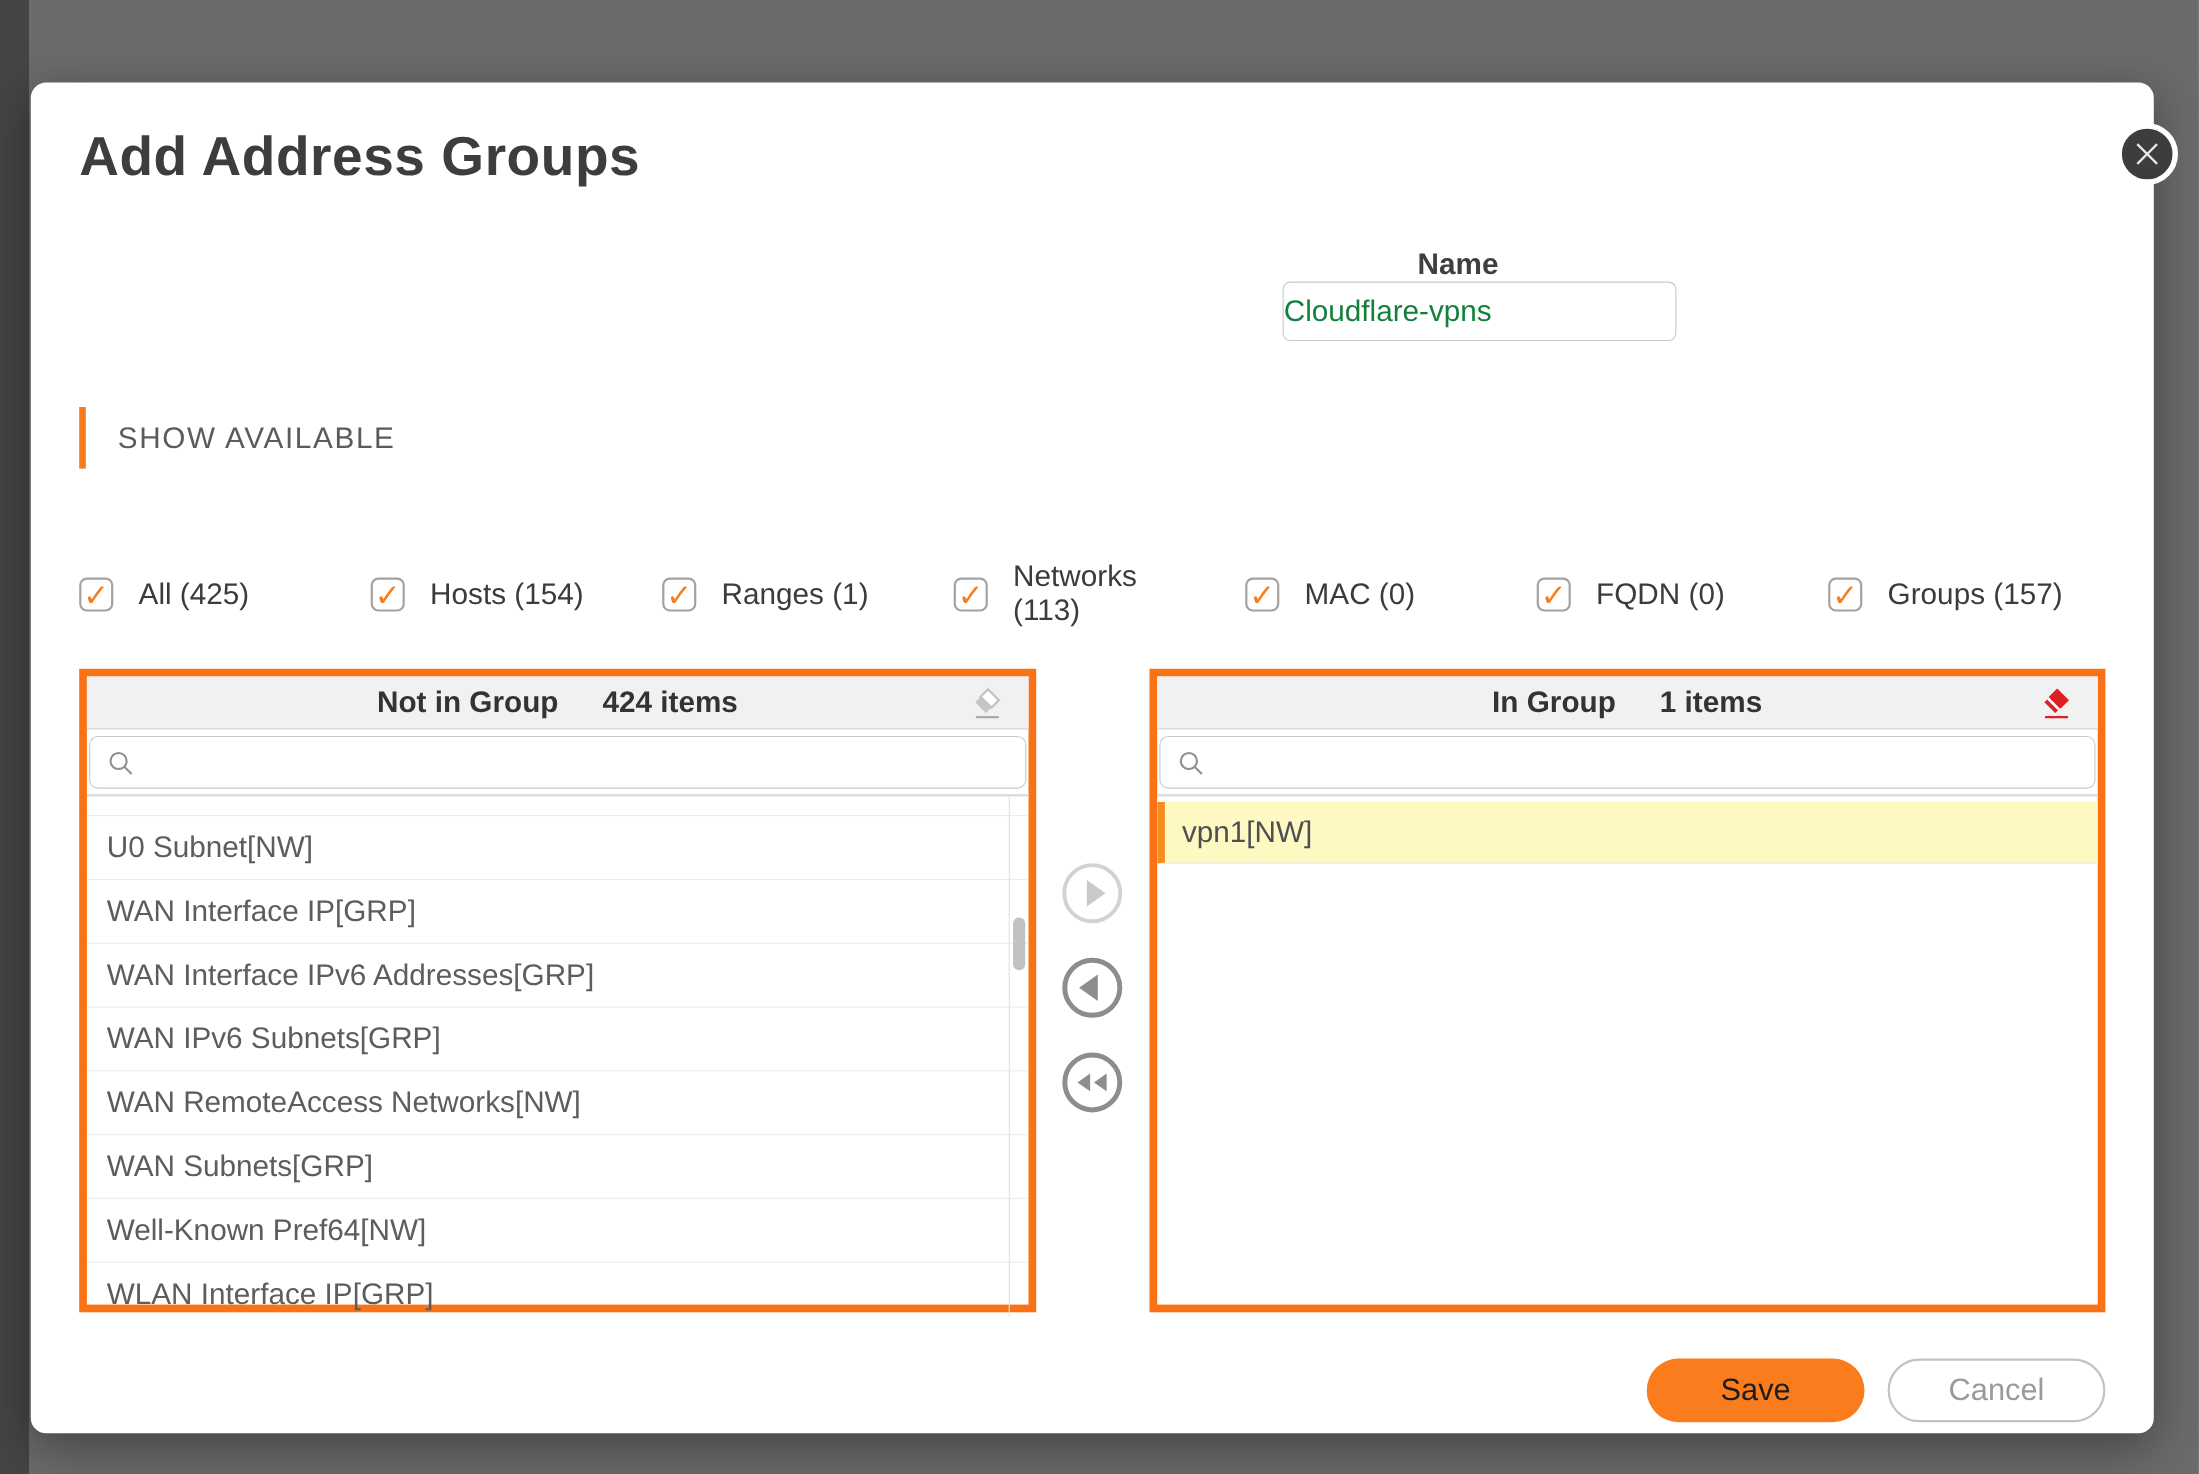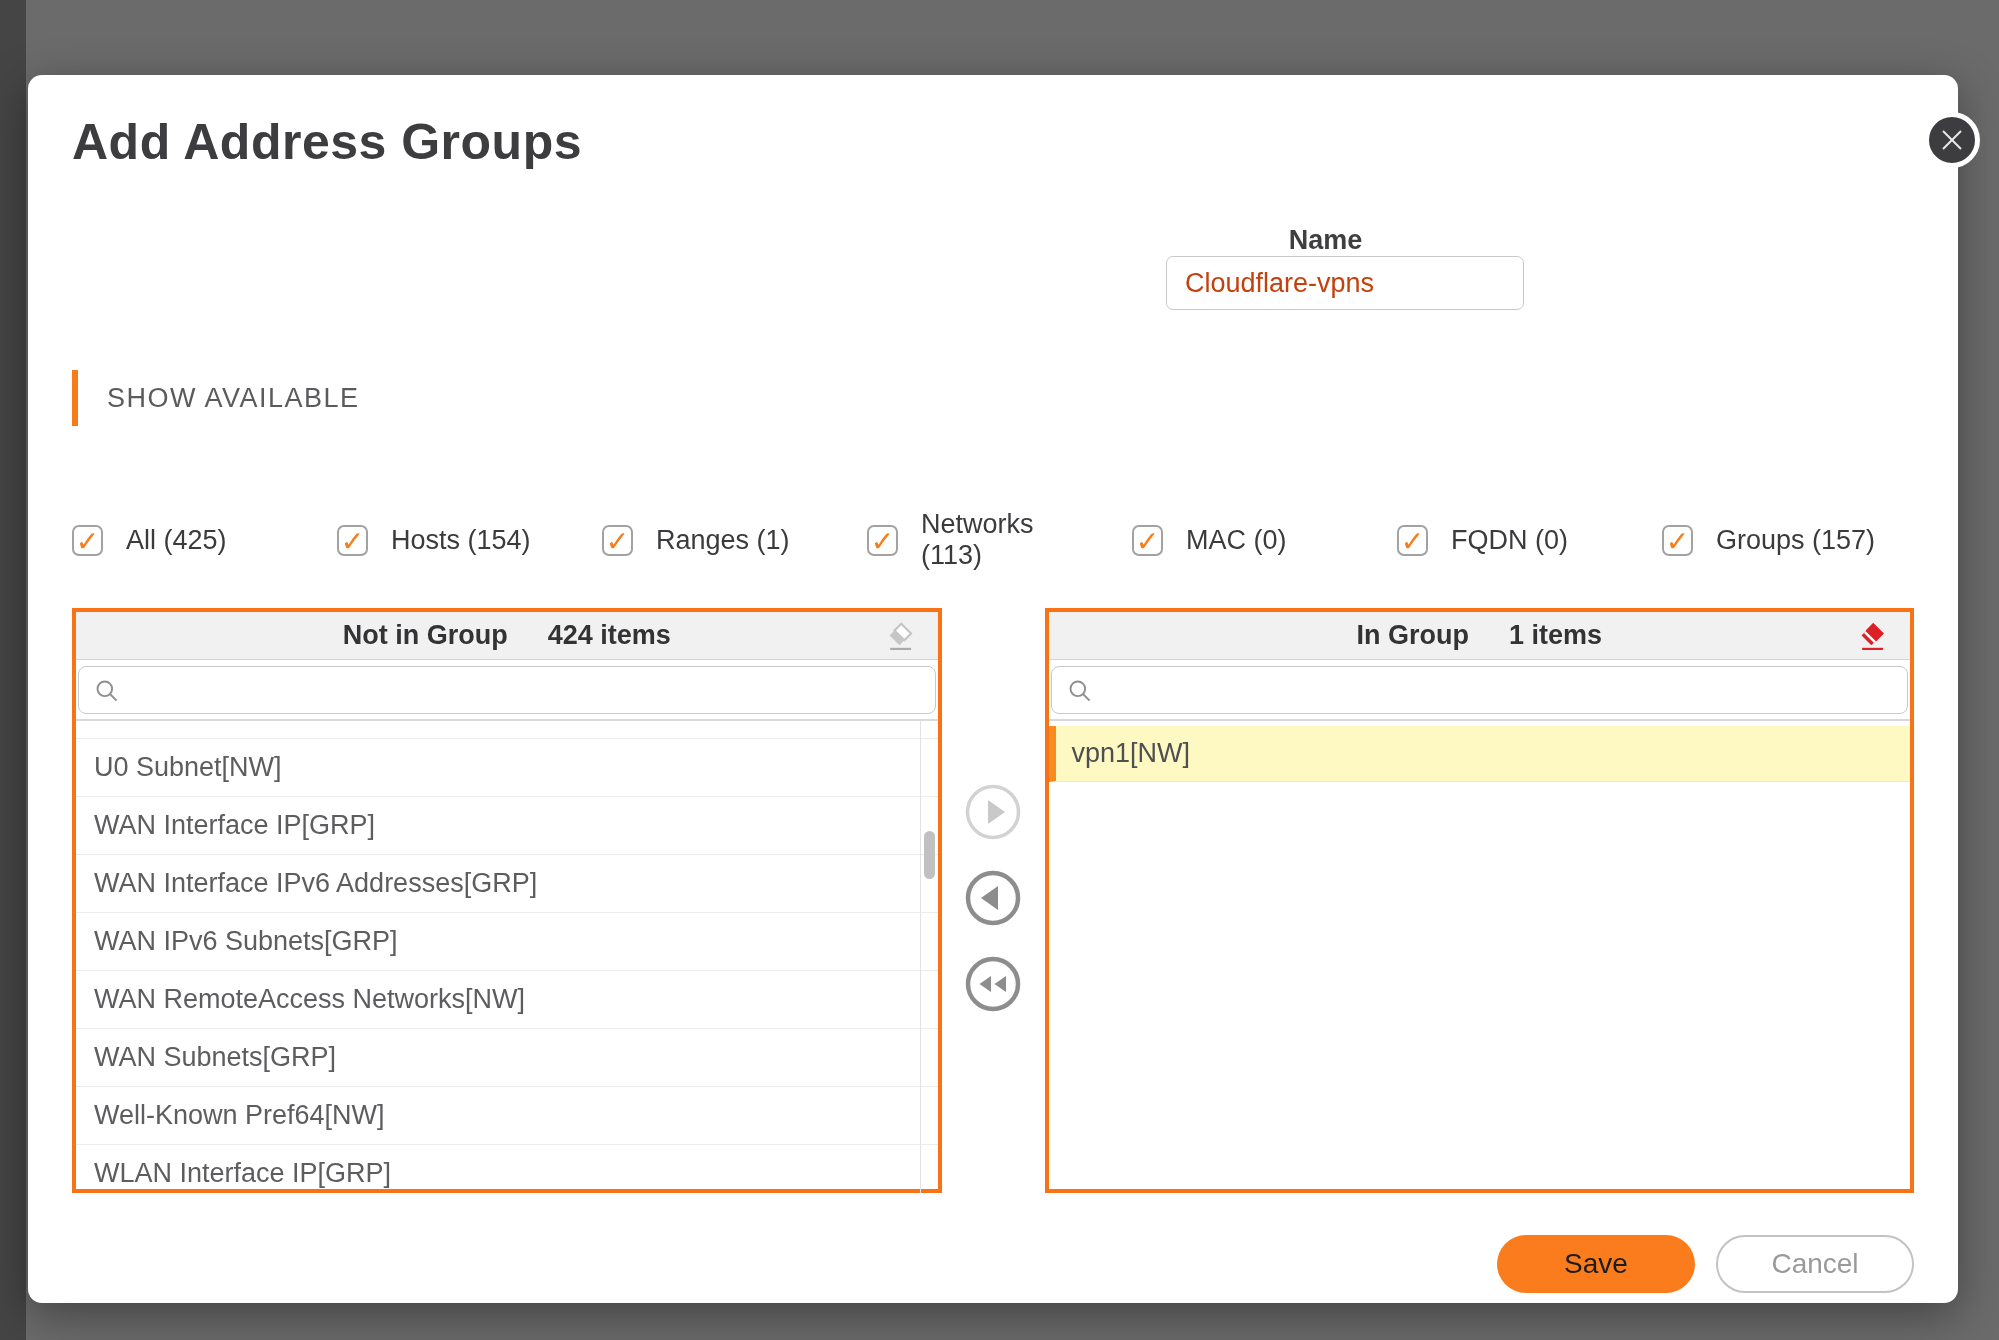--- a/index.html
+++ b/index.html
@@ -31,7 +31,7 @@
   .name-input {
     margin-left:39px; width:358px; height:54px; border:1px solid #c9c9c9;
     border-radius:7px; font-family:"Liberation Sans", sans-serif;
-    font-size:27px; color:#c2410c; padding:0 18px; outline:none; background:#fff;
+    font-size:27px; color:#15803d; padding:0 0; outline:none; background:#fff;
   }
   
   .section-head { margin-top:60px; display:flex; align-items:center; height:56px; }

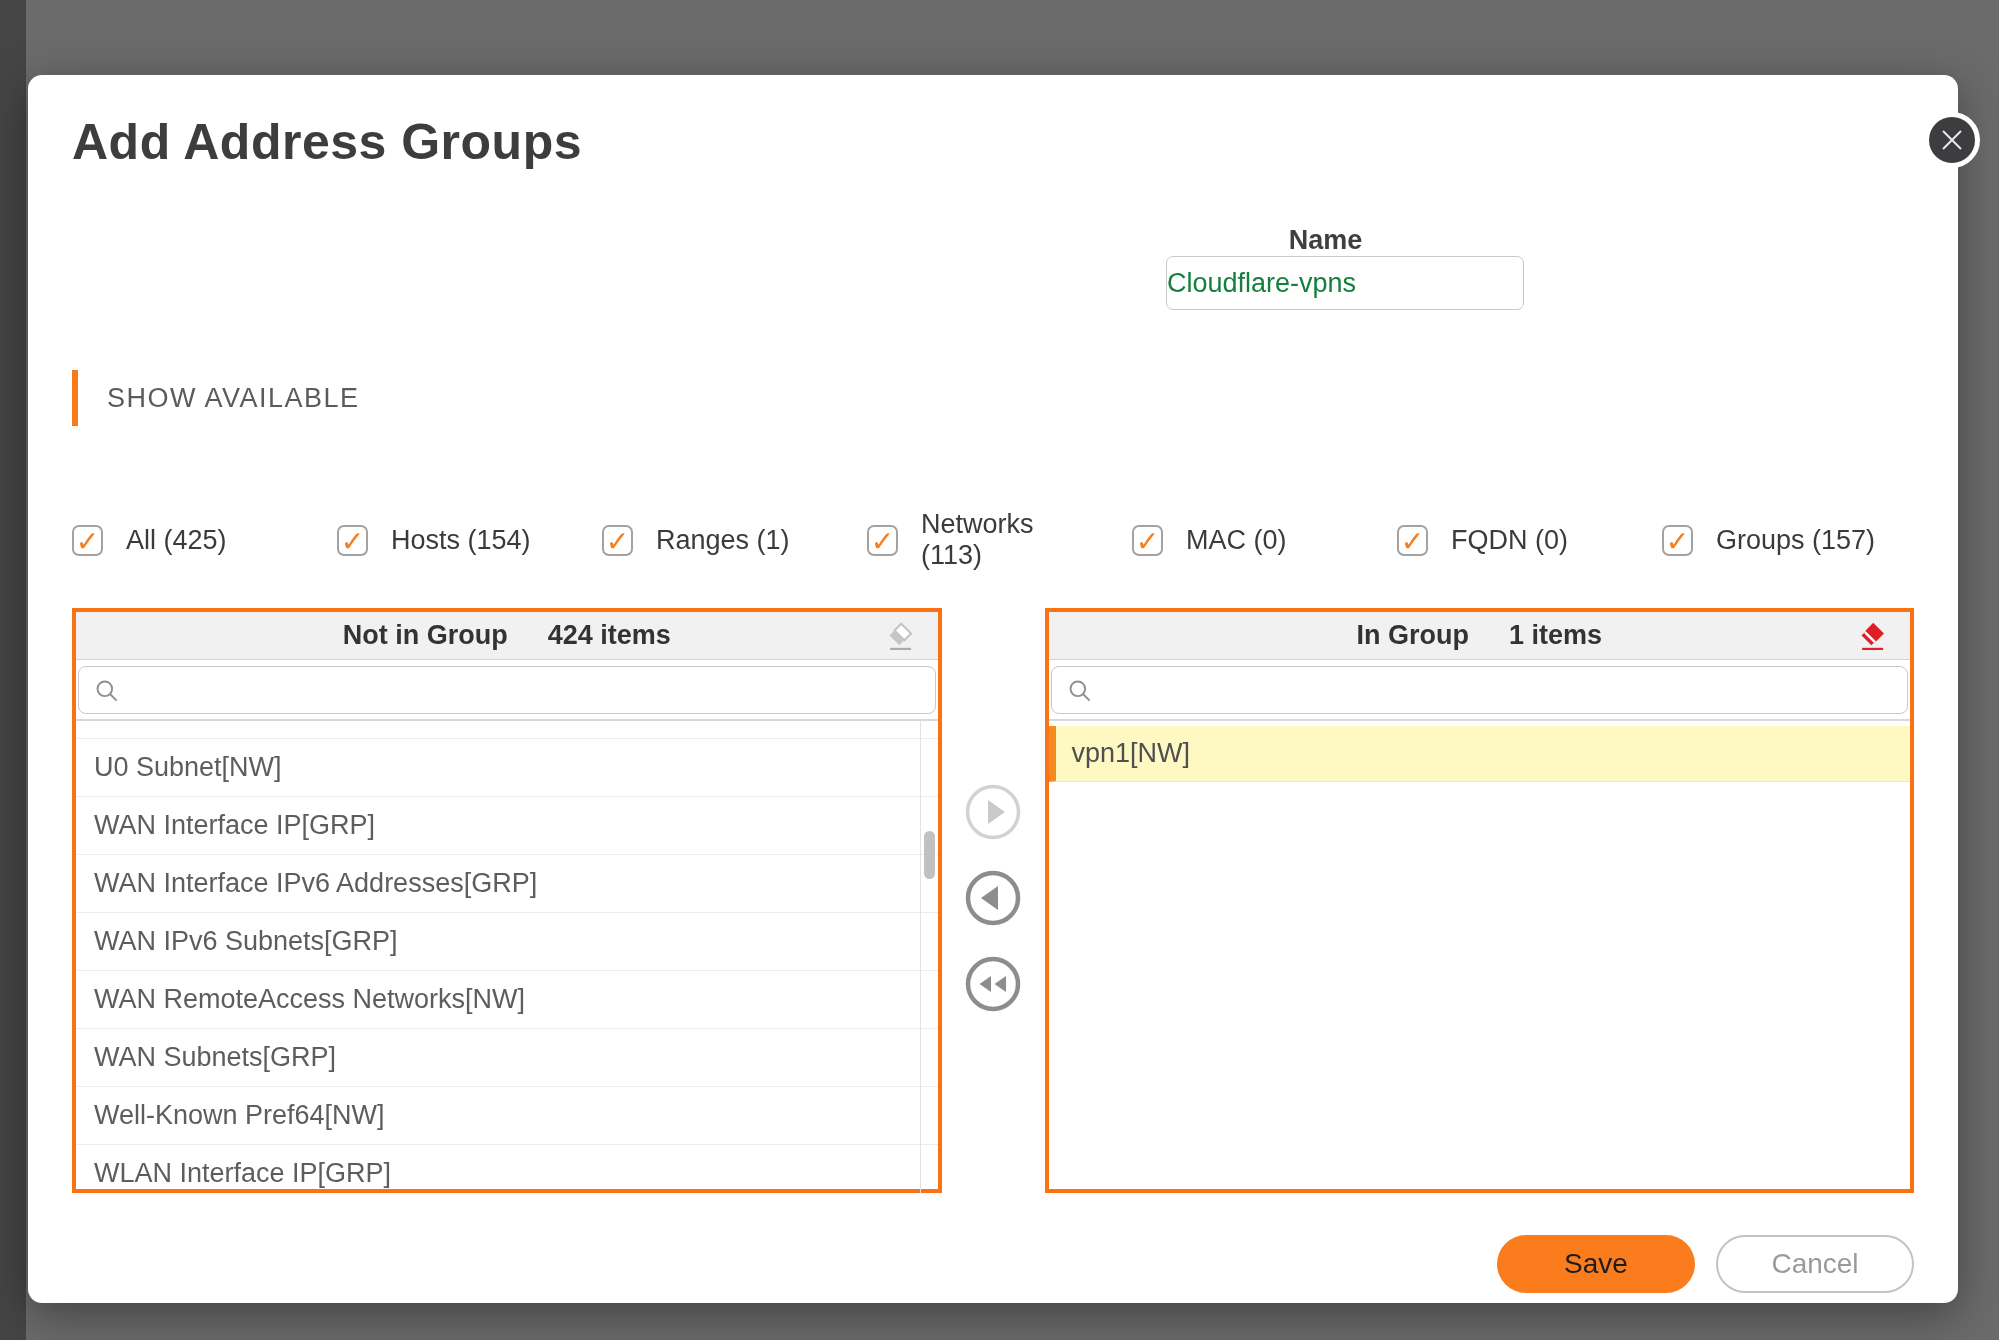--- a/index.html
+++ b/index.html
@@ -50,7 +50,7 @@
   .filter-item.wrap .filter-label { width:122px; }
   
   .panels { margin-top:35px; display:flex; }
-  .panel { width:870px; height:585px; border:4px solid #f97316; background:#fff; }
+  .panel { width:870px; height:585px; border:7px solid #f97316; background:#fff; }
   .panel-header {
     height:48px; background:#f1f1f1; border-bottom:1px solid #d5d5d5;
     display:flex; align-items:center; justify-content:center; gap:40px; position:relative;

